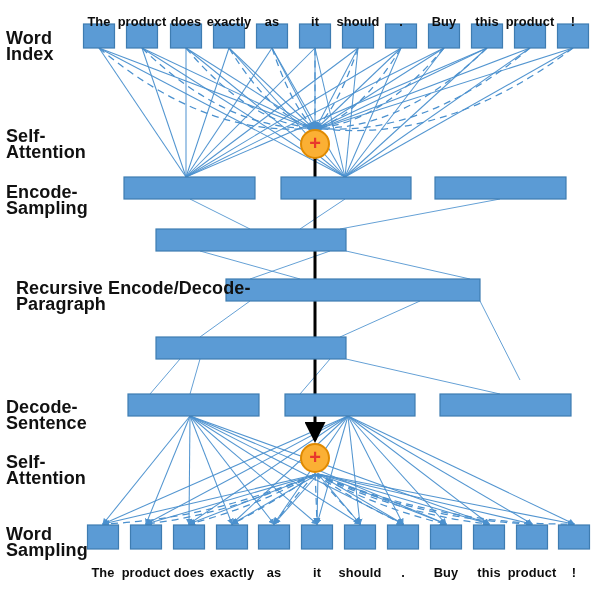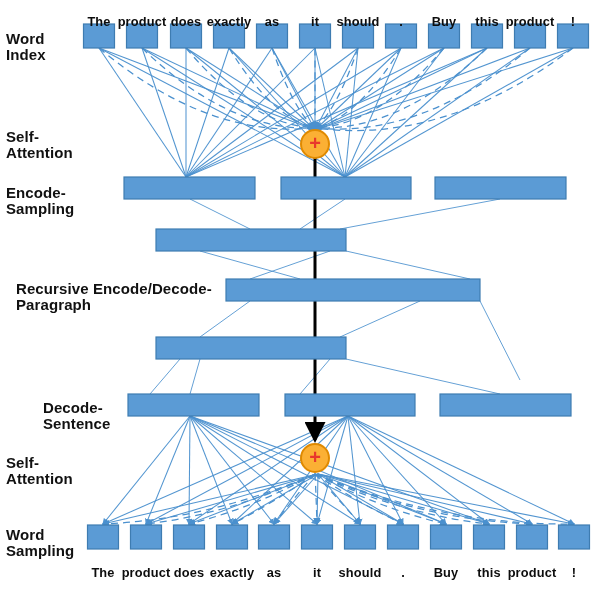--- a/index.html
+++ b/index.html
@@ -10,7 +10,7 @@
   .row-label{
     position:absolute;
     font-weight:bold;
-    font-size:15px;
+    font-size:18px;
     color:#111111;
     line-height:15.5px;
     letter-spacing:.1px;

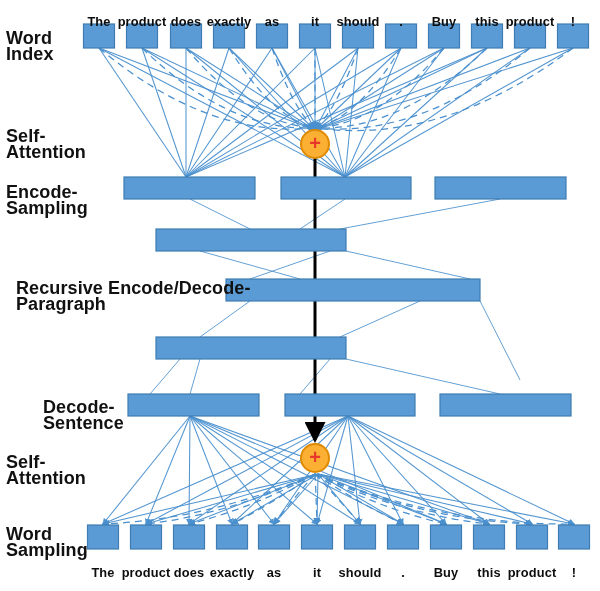--- a/index.html
+++ b/index.html
@@ -222,7 +222,7 @@
 Sampling</div>
       <div class="row-label" style="left: 16px; top: 281px;">Recursive Encode/Decode-
 Paragraph</div>
-      <div class="row-label" style="left: 6px; top: 400px; margin-left: 37px;">Decode-
+      <div class="row-label" style="left: 6px; top: 400px;">Decode-
 Sentence</div>
       <div class="row-label" style="left: 6px; top: 455px;">Self-
 Attention</div>

